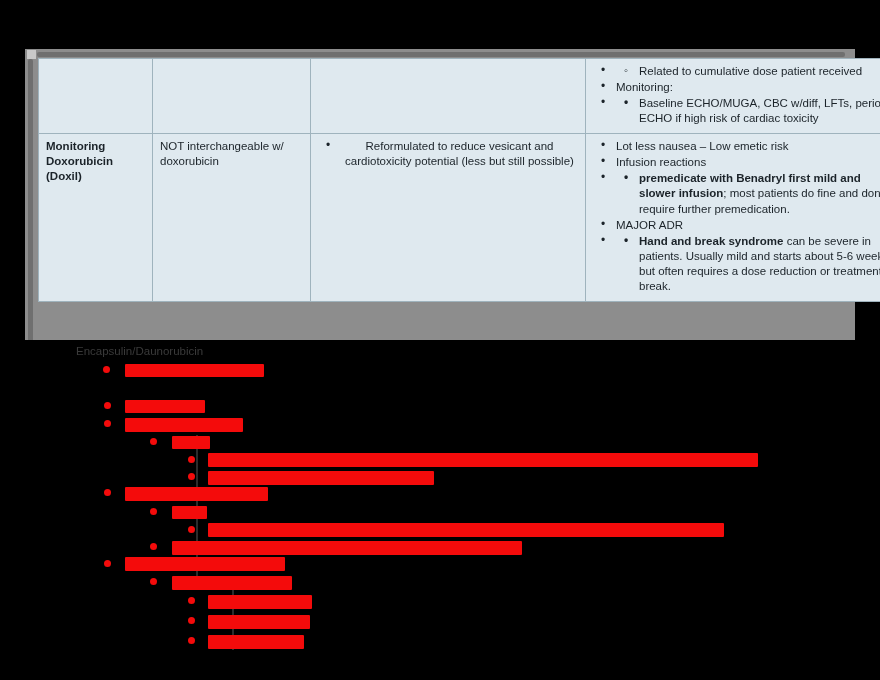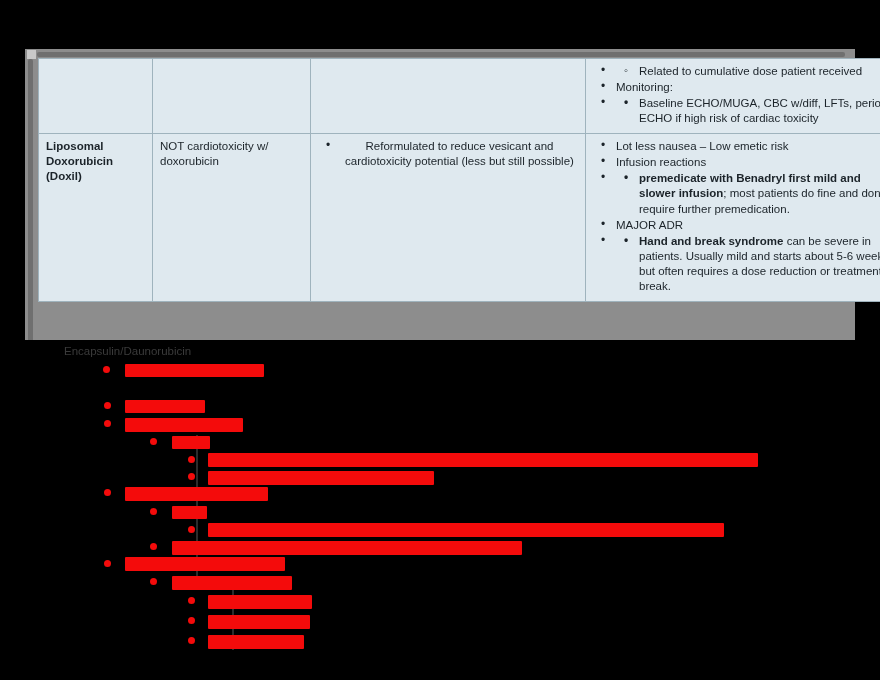--- a/index.html
+++ b/index.html
@@ -199,7 +199,7 @@
     <tr>
       <td class="c1">
         <div class="drugname">
-          <div>Liposomal</div>
+          <div>Monitoring</div>
           <div>Doxorubicin</div>
           <div>(Doxil)</div>
         </div>

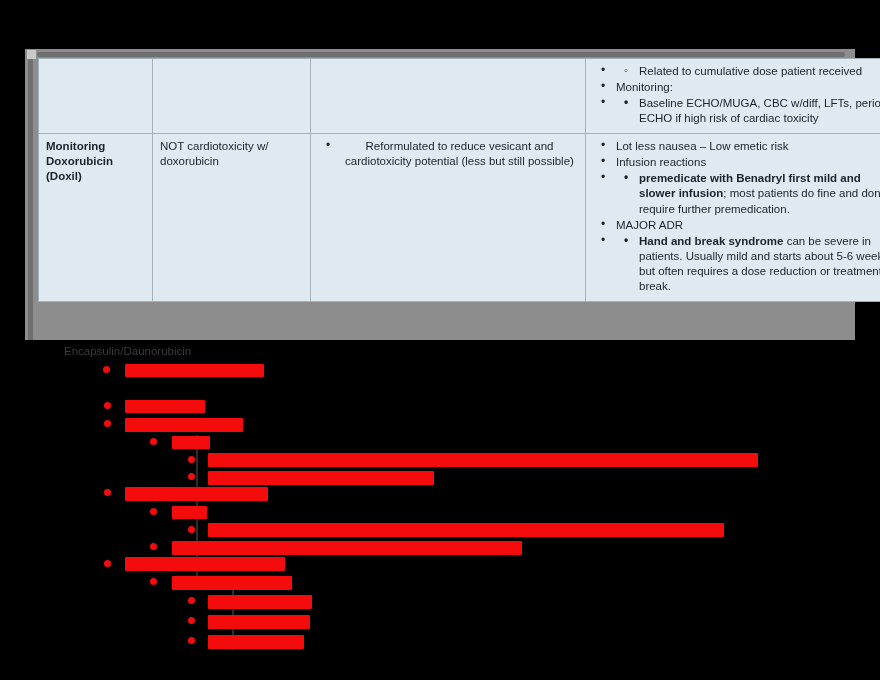--- a/index.html
+++ b/index.html
@@ -205,7 +205,7 @@
         </div>
       </td>
       <td class="c2">
-        <div>NOT cardiotoxicity w/</div>
+        <div>NOT interchangeable w/</div>
         <div>doxorubicin</div>
       </td>
       <td class="c3">

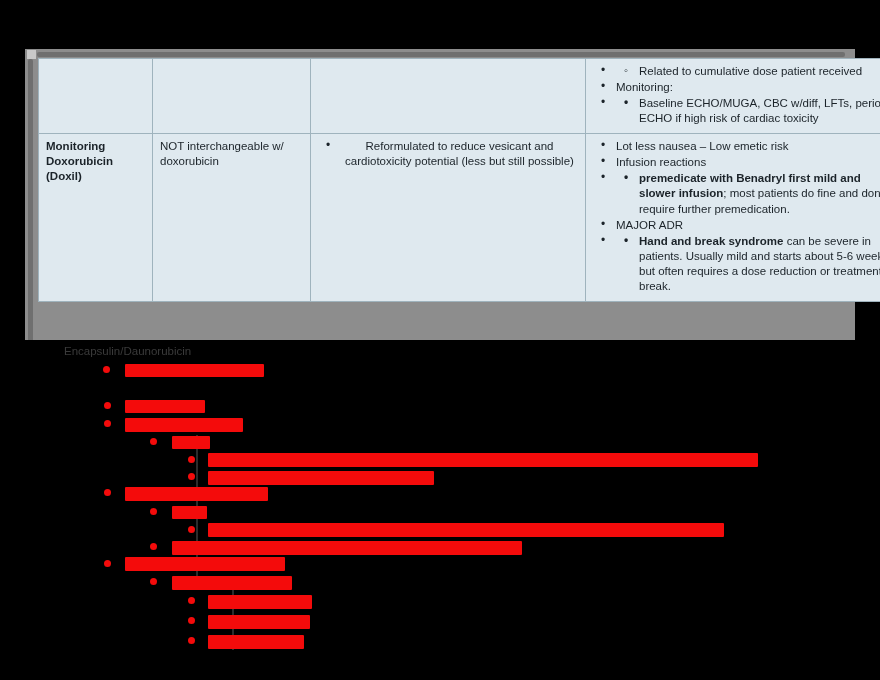--- a/index.html
+++ b/index.html
@@ -236,7 +236,7 @@
 </div>
 
 <div id="redacted-region">
-  <div class="ghost-line" style="left:64px; top:5px;">Encapsulin/Daunorubicin</div>
+  <div class="ghost-line" style="left:76px; top:5px;">Encapsulin/Daunorubicin</div>
   <div class="vrule" style="left:196px; top:95px; height:150px;"></div>
   <div class="vrule" style="left:232px; top:250px; height:60px;"></div>
   <div id="redact-host">

